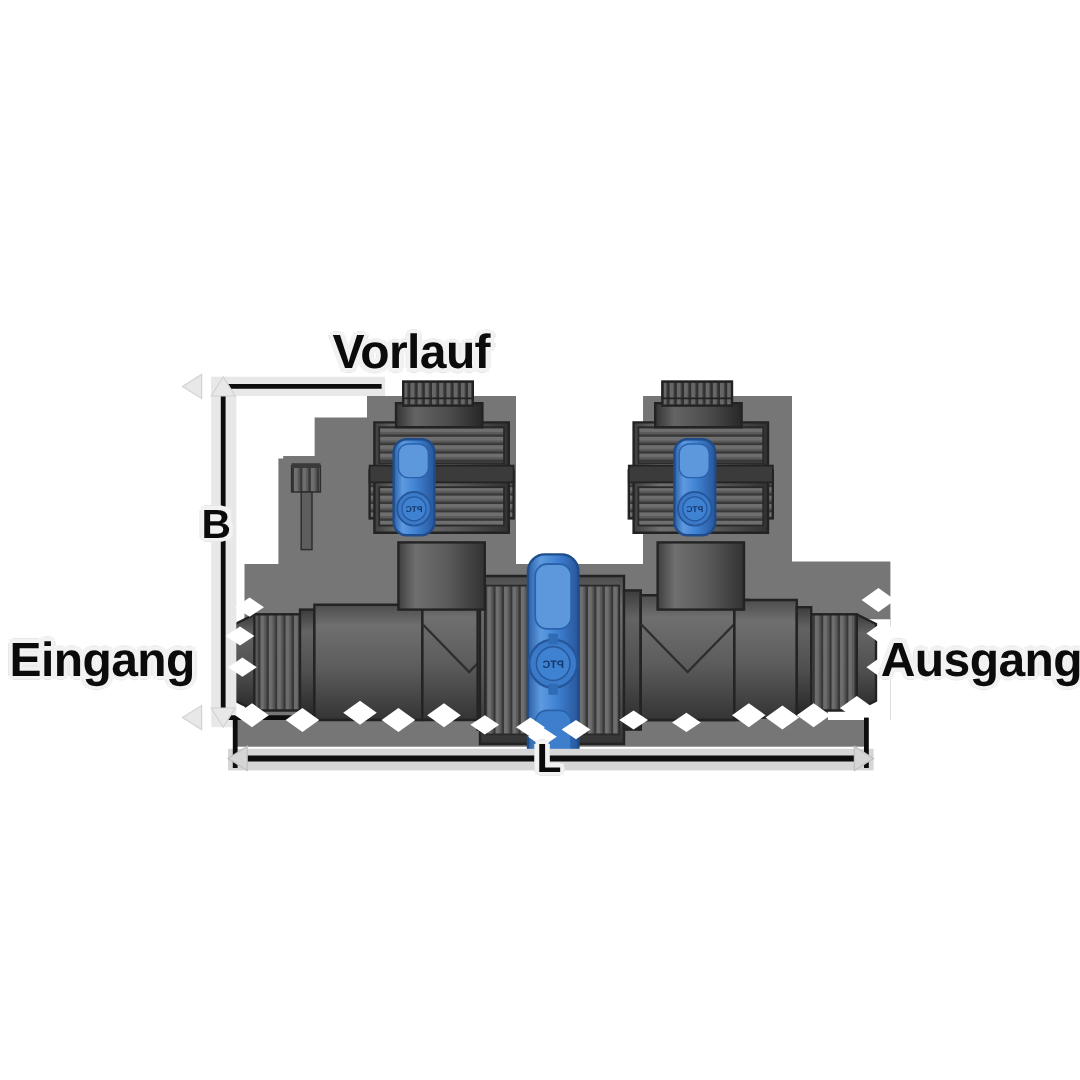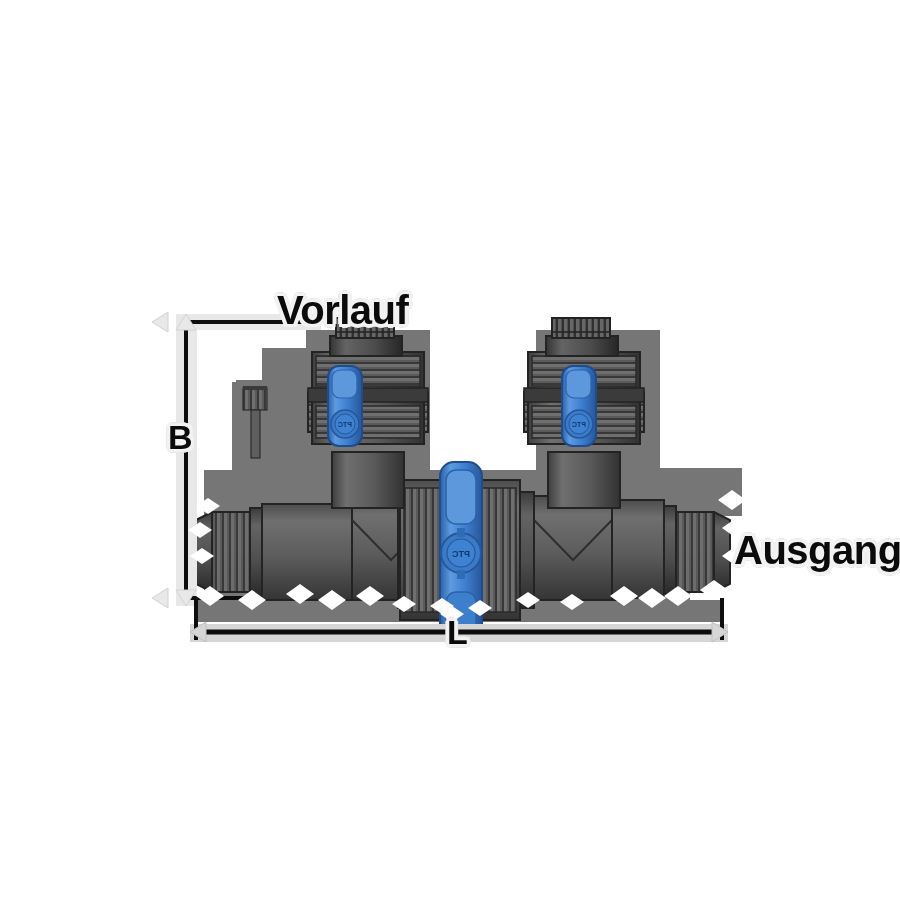--- a/index.html
+++ b/index.html
@@ -44,7 +44,7 @@
   }
   .lbl-port { font-size: 40px; }
   .lbl-dim  { font-size: 34px; }
-  #lbl-vorlauf  { left: 277px; top: 288px; }
+  #lbl-vorlauf  { left: 277px; top: 272px; }
   #lbl-rucklauf { left: 489px; top: 272px; }
   #lbl-eingang  { left: 8px;   top: 528px; }
   #lbl-ausgang  { left: 734px; top: 528px; }

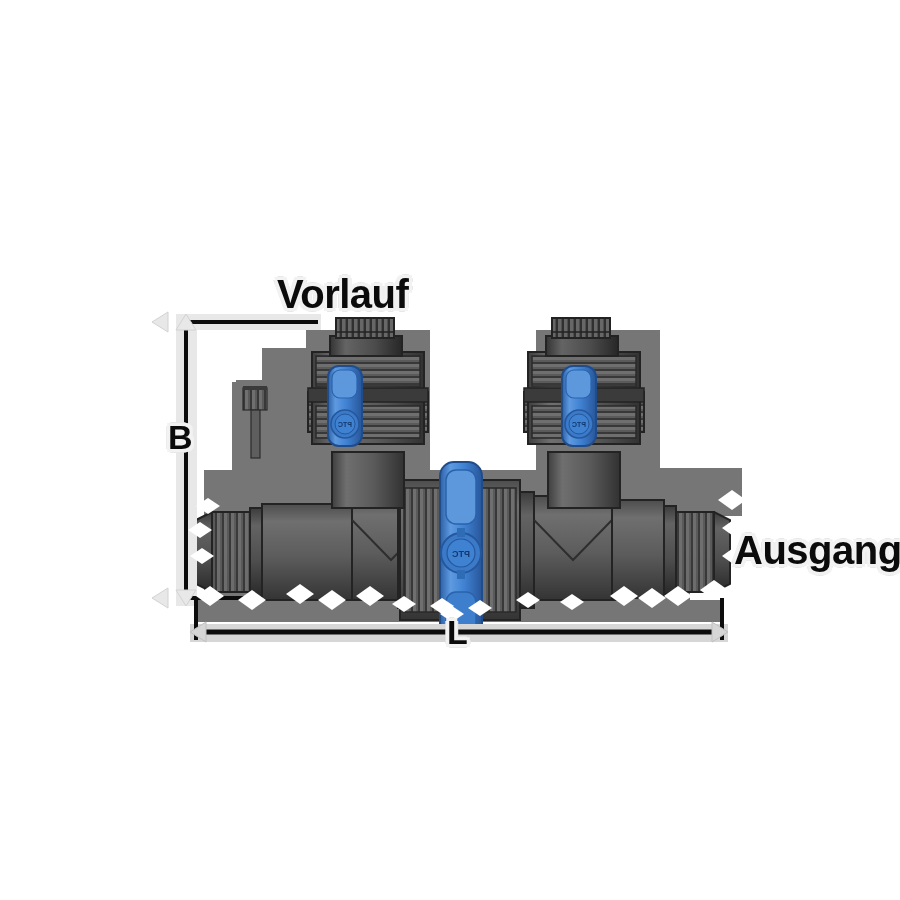--- a/index.html
+++ b/index.html
@@ -298,6 +298,7 @@
   <div class="halo-label lbl-port" id="lbl-vorlauf">Vorlauf</div>
 
 
+  <div class="halo-label lbl-port" id="lbl-eingang">Eingang</div>
 
   <div class="halo-label lbl-port" id="lbl-ausgang">Ausgang</div>
 

